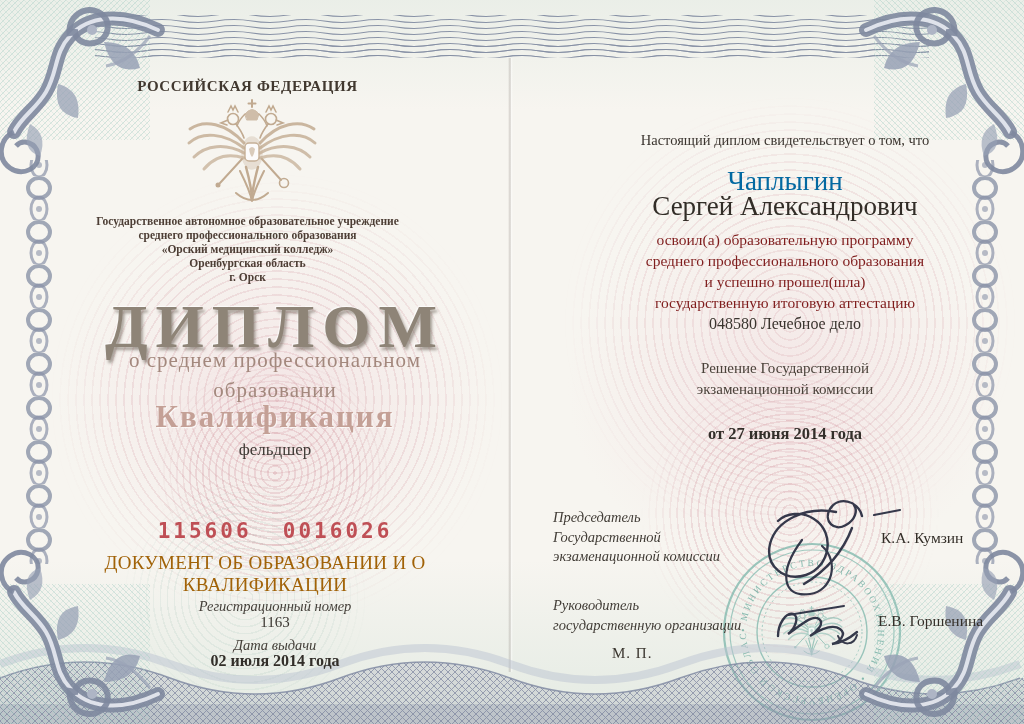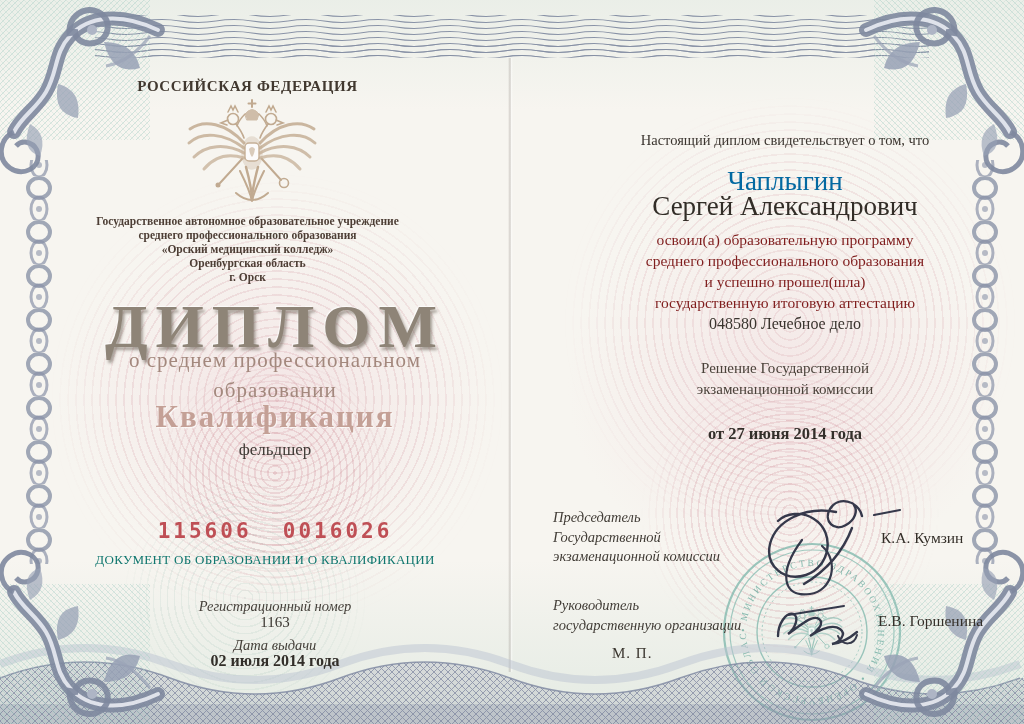--- a/index.html
+++ b/index.html
@@ -45,7 +45,7 @@
   #qualValue{left:60px;top:440px;width:430px;font-size:17px;color:#413c37;}
   #serial{left:60px;top:519px;width:430px;font-family:"DejaVu Sans Mono",monospace;font-size:21px;font-weight:bold;
           letter-spacing:3px;color:#bf4f55;white-space:pre;}
-  #docStatement{left:40px;top:552px;width:450px;font-size:13px;letter-spacing:.3px;color:#0f766e;}
+  #docStatement{left:40px;top:552px;width:450px;font-size:19px;letter-spacing:.3px;color:#a16207;}
   #regLabel{left:60px;top:598px;width:430px;font-size:14.5px;font-style:italic;color:#45403a;}
   #regNumber{left:60px;top:614px;width:430px;font-size:15px;color:#38342f;}
   #dateLabel{left:60px;top:637px;width:430px;font-size:14.5px;font-style:italic;color:#45403a;}

